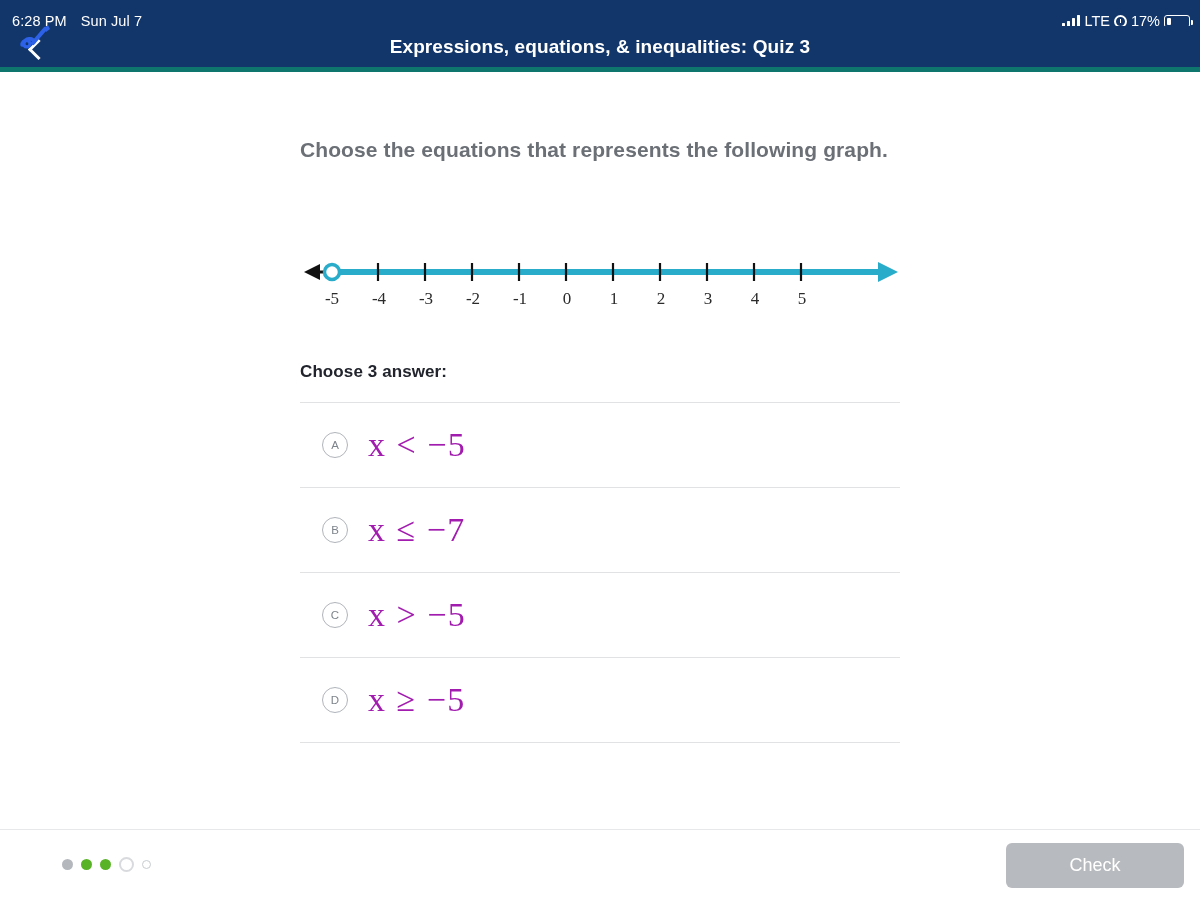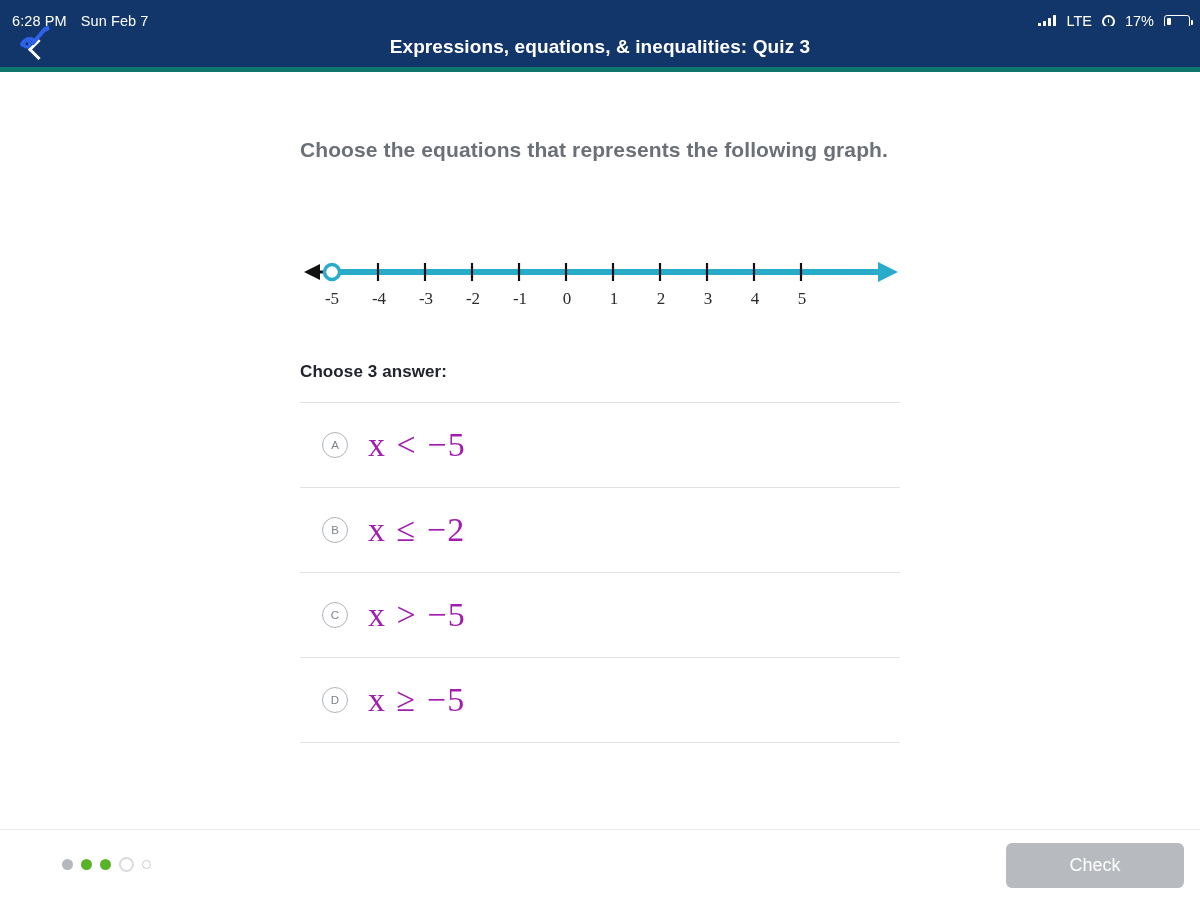--- a/index.html
+++ b/index.html
@@ -112,7 +112,7 @@
   <div class="statusbar">
     <div class="sb-left">
       <span>6:28 PM</span>
-      <span>Sun Feb 7</span>
+      <span>Sun Jul 7</span>
     </div>
     <div class="sb-right">
       <span class="signal">

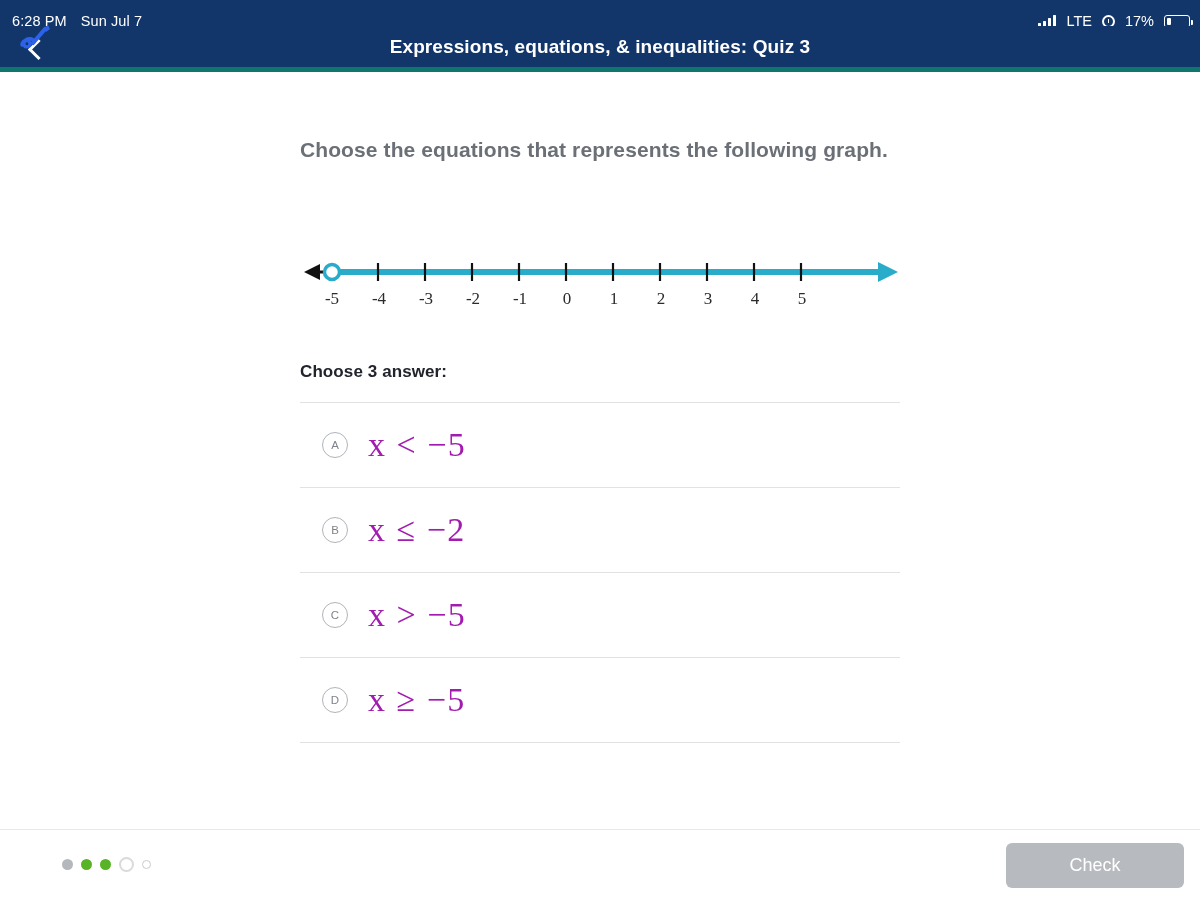--- a/index.html
+++ b/index.html
@@ -20,7 +20,7 @@
     font-size: 14.5px;
   }
   .sb-left { display:flex; align-items:center; gap:14px; letter-spacing:0.1px; }
-  .sb-right { display:flex; align-items:center; gap:10px; font-size:14.5px; }
+  .sb-right { display:flex; align-items:center; gap:4px; font-size:14.5px; }
   .signal { display:flex; align-items:flex-end; gap:2px; height:12px; }
   .signal i { display:block; width:3px; background:#ffffff; border-radius:0.5px; }
   .signal i:nth-child(1){ height:4px; background:#ffffff;}

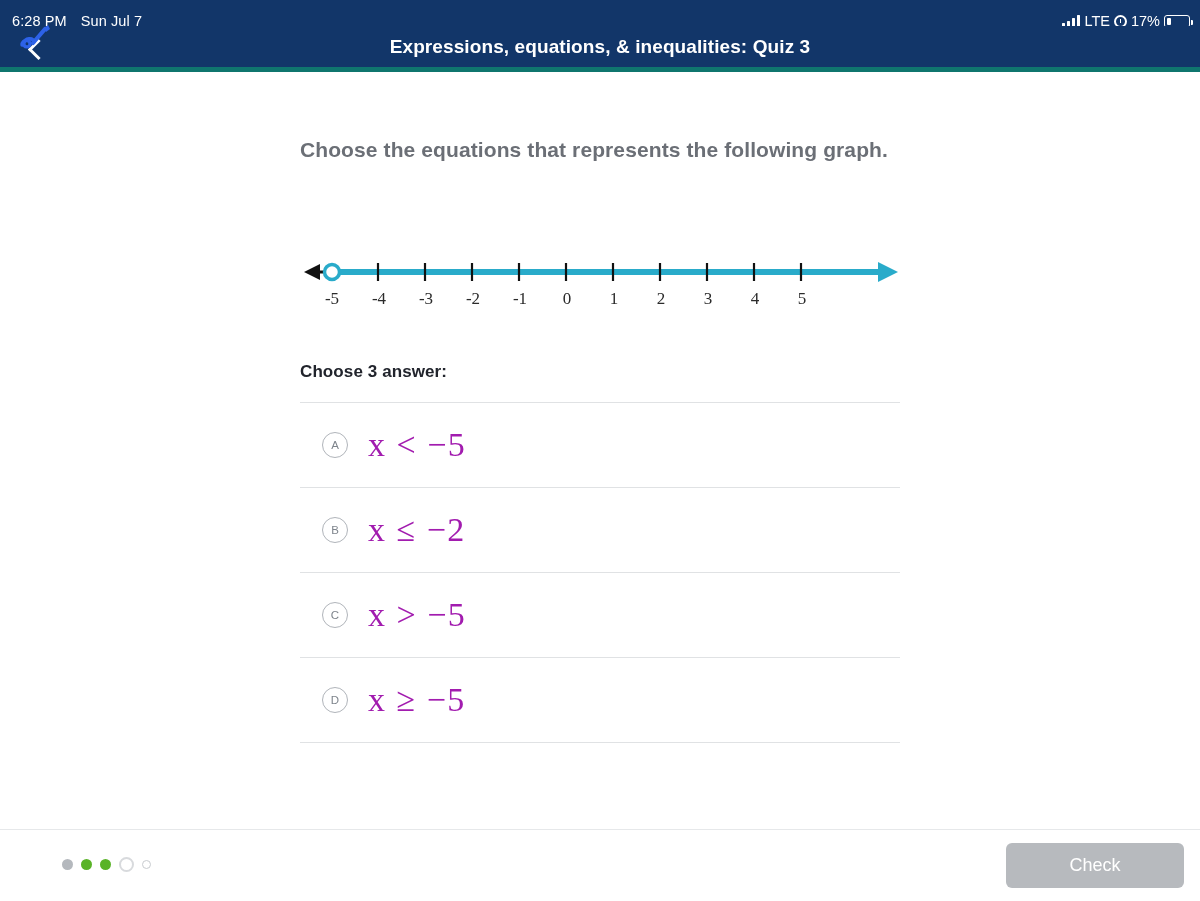--- a/index.html
+++ b/index.html
@@ -196,7 +196,7 @@
 
       <div class="option">
         <div class="badge">B</div>
-        <div class="opt-math">x ≤ −2</div>
+        <div class="opt-math">x ≤ −7</div>
       </div>
       <div class="divider"></div>
 

